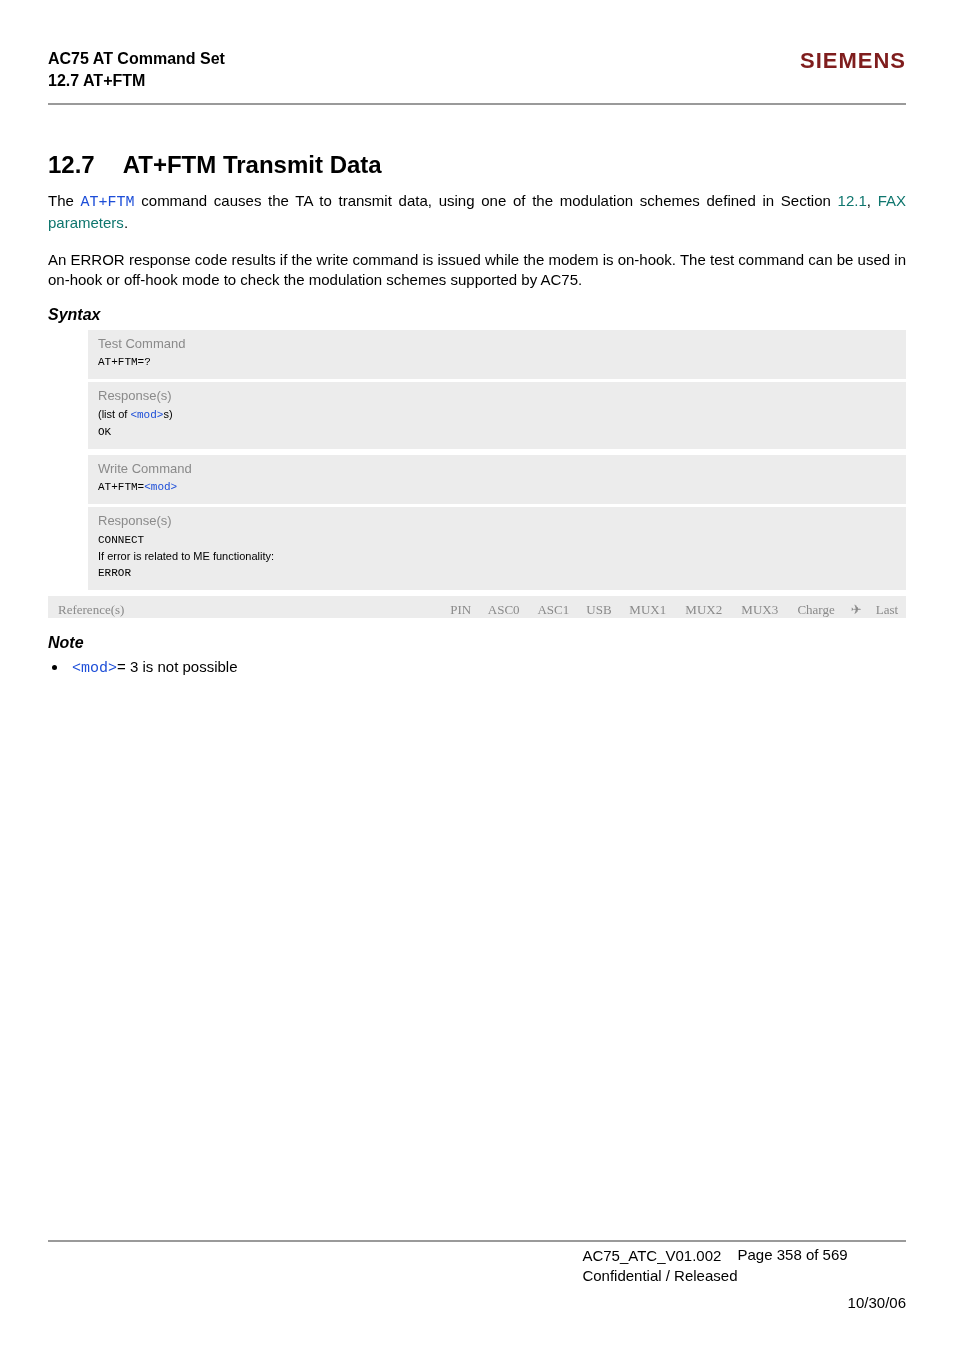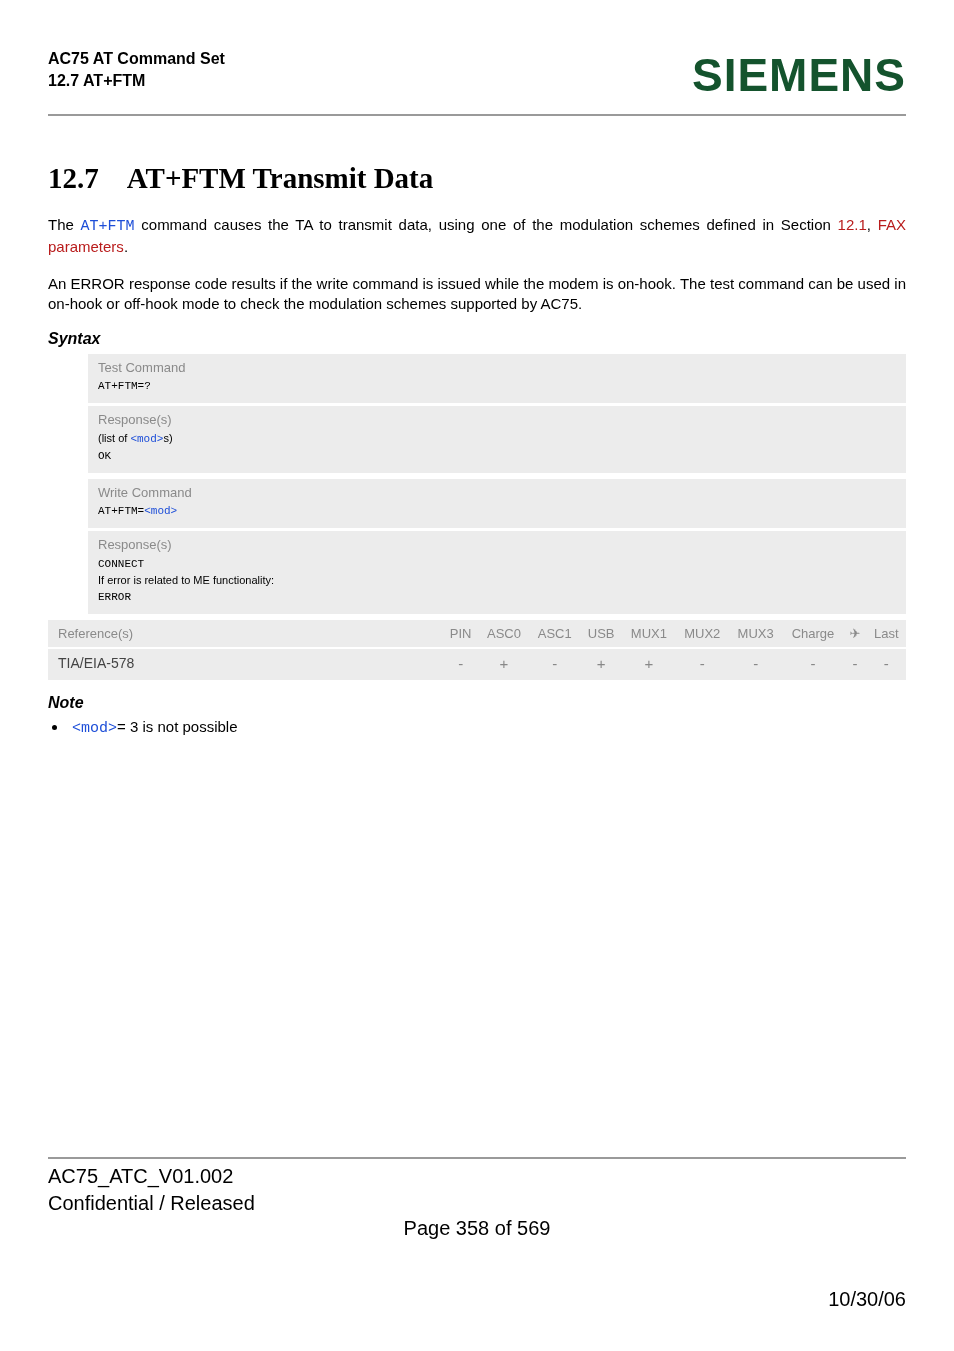--- a/index.html
+++ b/index.html
@@ -24,9 +24,9 @@
   .header-brand {
     font-family: Arial, Helvetica, sans-serif;
     font-weight: 900;
-    font-size: 46px;
+    font-size: 22px;
     letter-spacing: 1px;
-    color: #14532d;
+    color: #7f1d1d;
   }
   .hr-top {
     border: none;

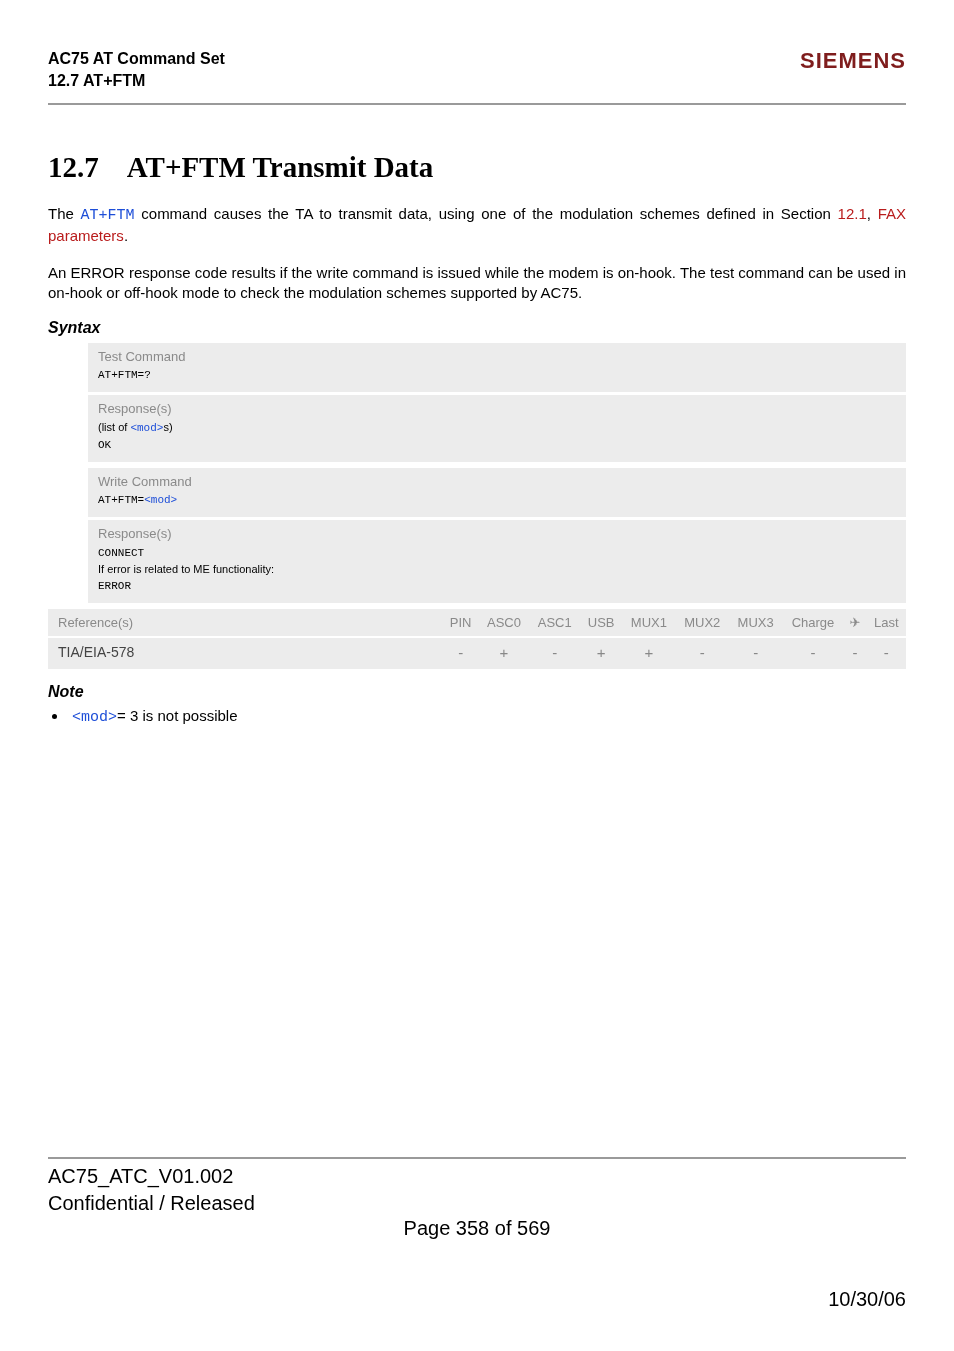--- a/index.html
+++ b/index.html
@@ -35,10 +35,9 @@
     margin-bottom: 46px;
   }
   .section-title {
-    font-size: 29px;
+    font-size: 24px;
     font-weight: bold;
-    margin-bottom: 20px;
-    font-family: Liberation Serif, serif;
+    margin-bottom: 12px;
   }
   .sec-num { display: inline-block; margin-right: 28px; }
   .body-p {

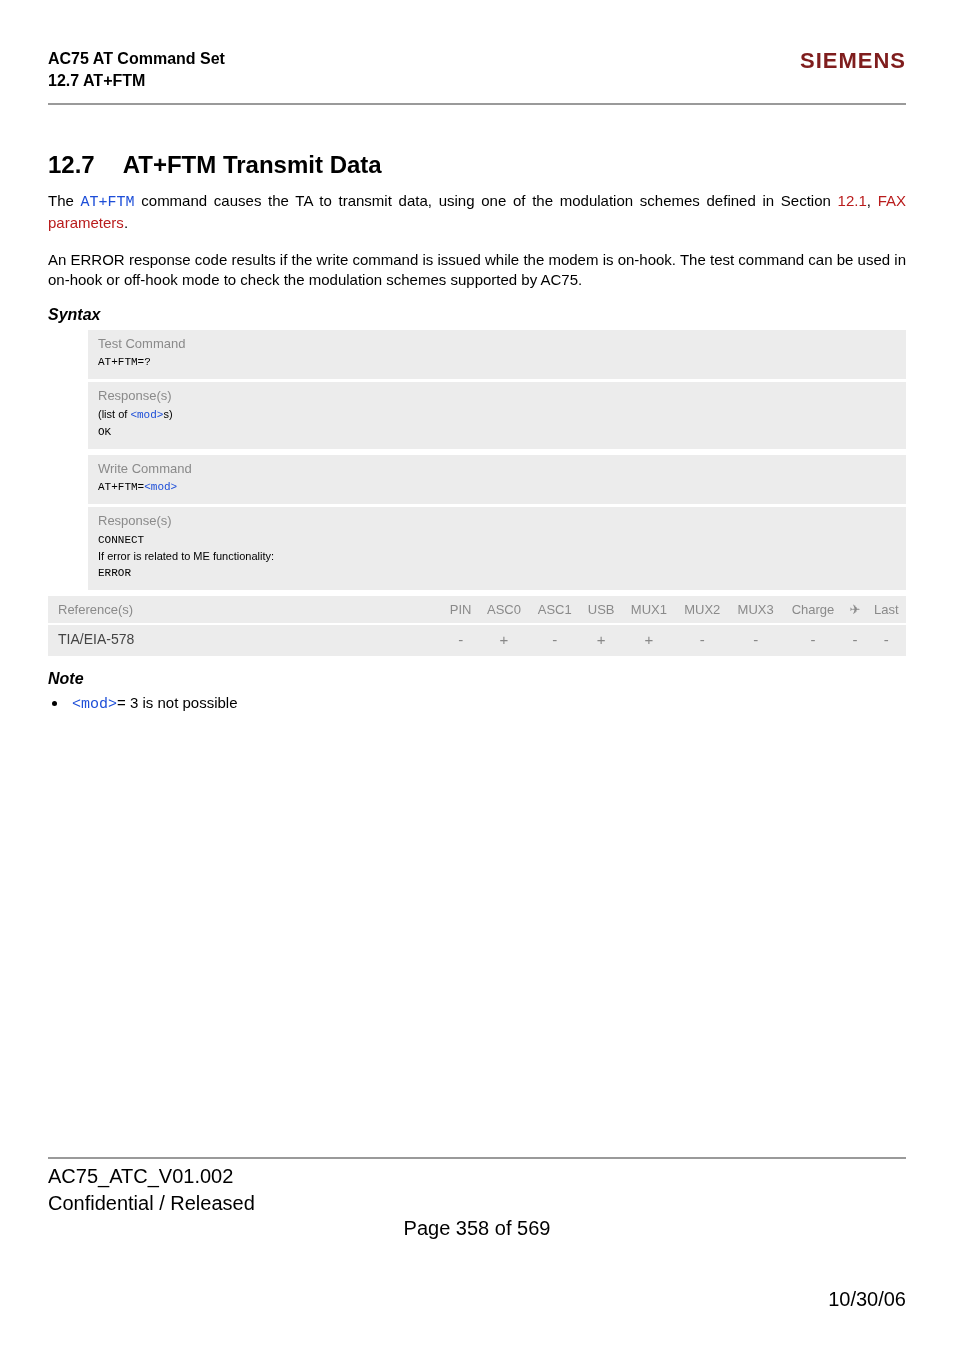--- a/index.html
+++ b/index.html
@@ -47,7 +47,7 @@
     text-align: justify;
   }
   .cmd-link { color: #1d4ed8; font-family: Liberation Mono, monospace; }
-  .link { color: #b91c1c; }
+  .link { color: #0f766e; }
   .subhead {
     font-weight: bold;
     font-style: italic;

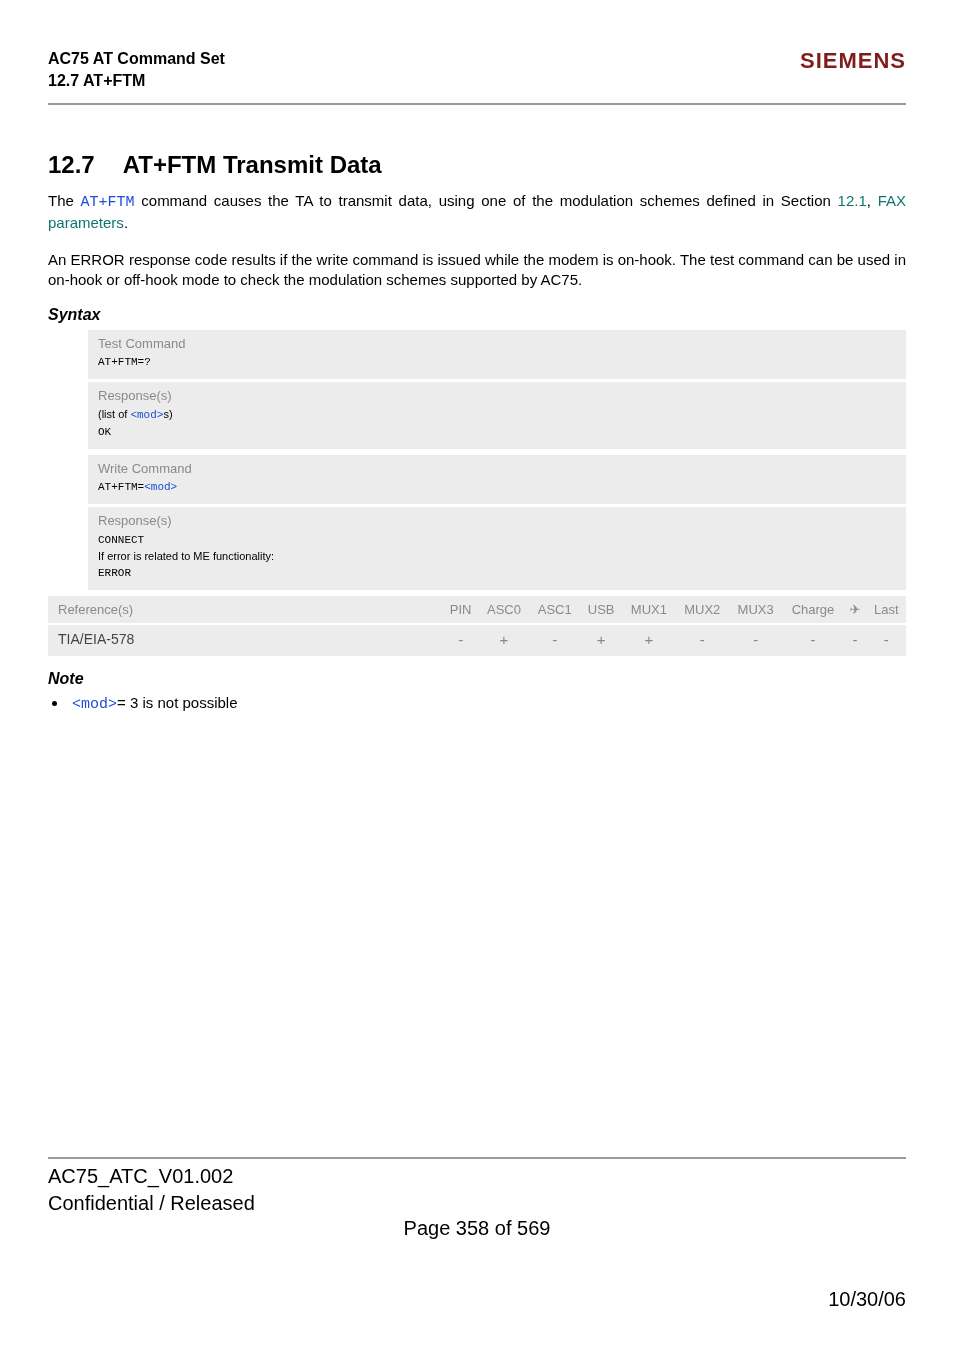--- a/index.html
+++ b/index.html
@@ -84,7 +84,7 @@
   .ref-table th { color: #8a8a8a; }
   .ref-table .left { text-align: left; padding-left: 10px; color: #444; font-size: 14px; }
   .ref-table .left-h { text-align: left; padding-left: 10px; color: #8a8a8a; }
-  .ref-hdr-row th { padding-top: 6px; padding-bottom: 6px; }
+  .ref-hdr-row th { padding-top: 6px; padding-bottom: 0; font-family: Liberation Serif, serif; }
   .ref-val-row td { padding-top: 6px; padding-bottom: 8px; color: #888; font-size: 15px; }
   .plus { color: #777; }
   .note-list { margin: 4px 0 0 20px; font-size: 15px; }

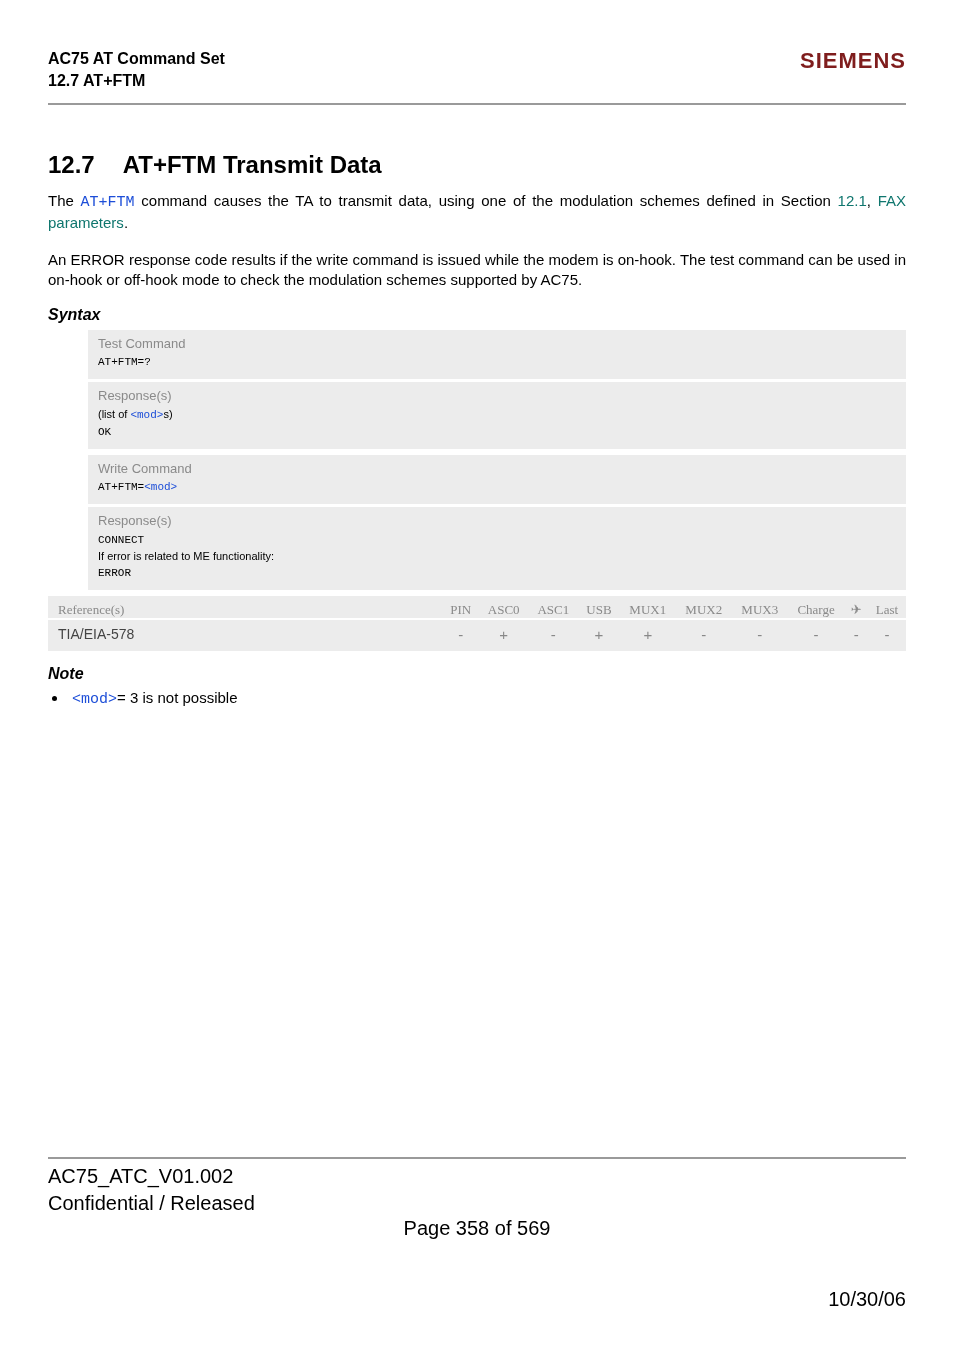--- a/index.html
+++ b/index.html
@@ -186,19 +186,6 @@
               <div style="height:2px;background:#fff"></div>
             </td>
           </tr>
-      <tr class="ref-val-row">
-        <td class="left">TIA/EIA-578</td>
-        <td>-</td>
-        <td class="plus">+</td>
-        <td>-</td>
-        <td class="plus">+</td>
-        <td class="plus">+</td>
-        <td>-</td>
-        <td>-</td>
-        <td>-</td>
-        <td>-</td>
-        <td>-</td>
-      </tr>
     </tbody>
       </table>
   </div>

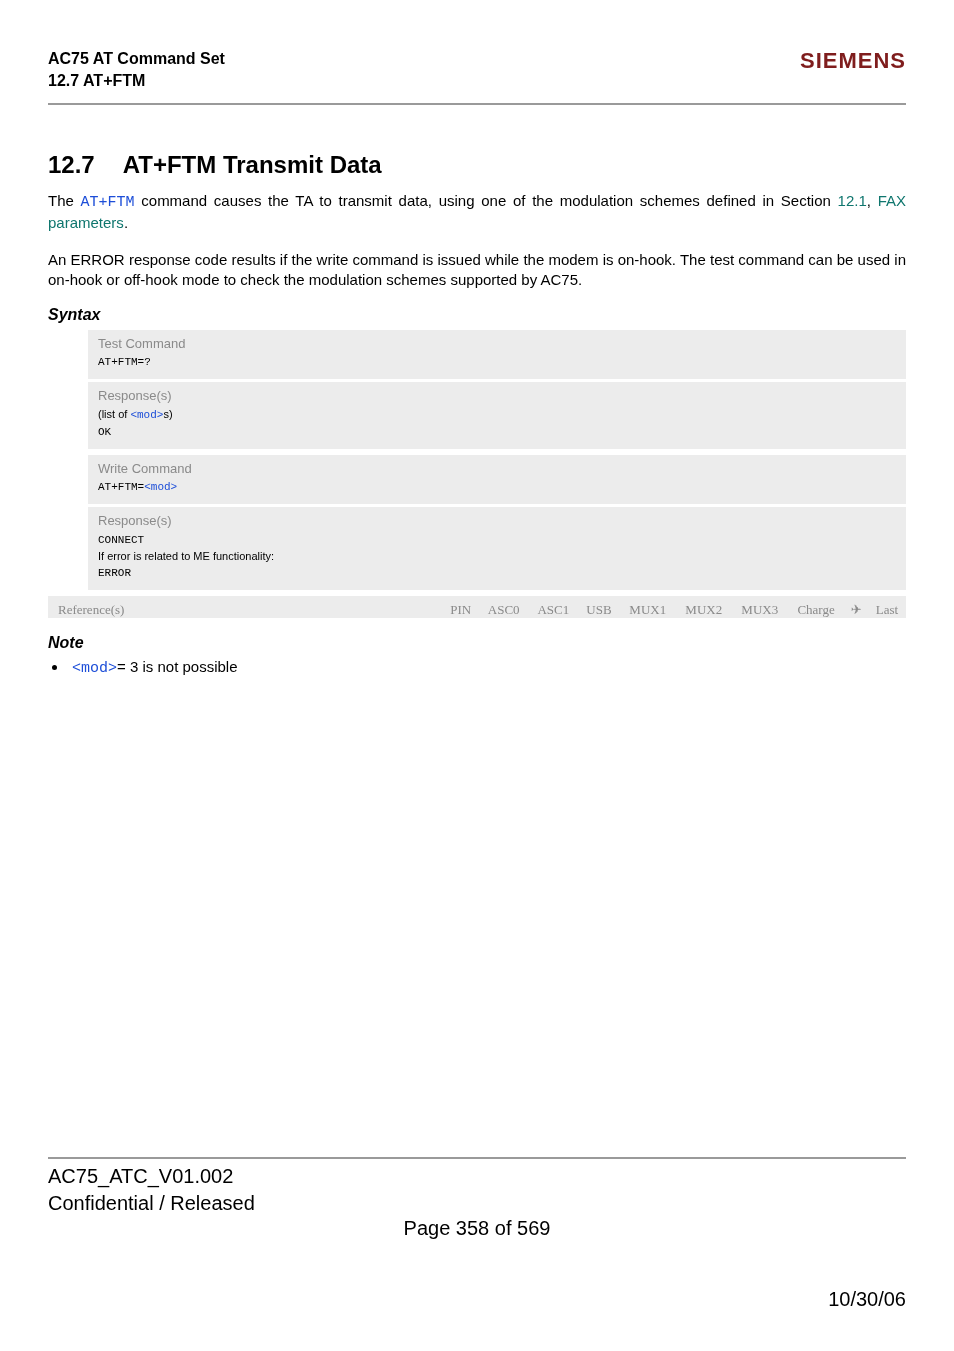--- a/index.html
+++ b/index.html
@@ -102,8 +102,7 @@
   .footer-row {
     display: flex;
     justify-content: flex-end;
-    font-size: 20px;
-    flex-direction: column;
+    font-size: 15px;
   }
   .footer-left { text-align: left; line-height: 1.35; }
   .footer-center { text-align: center; }

